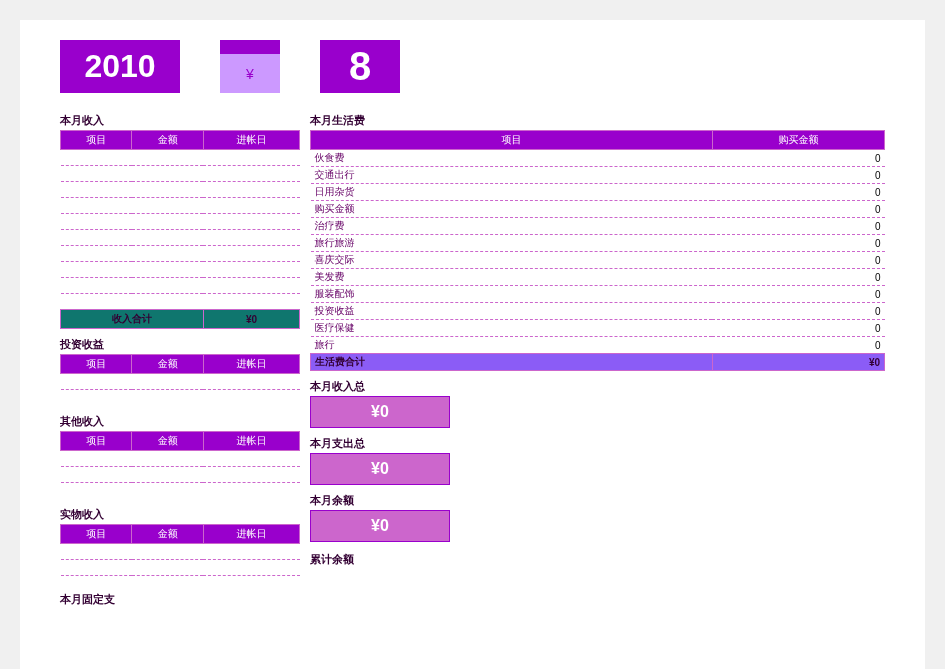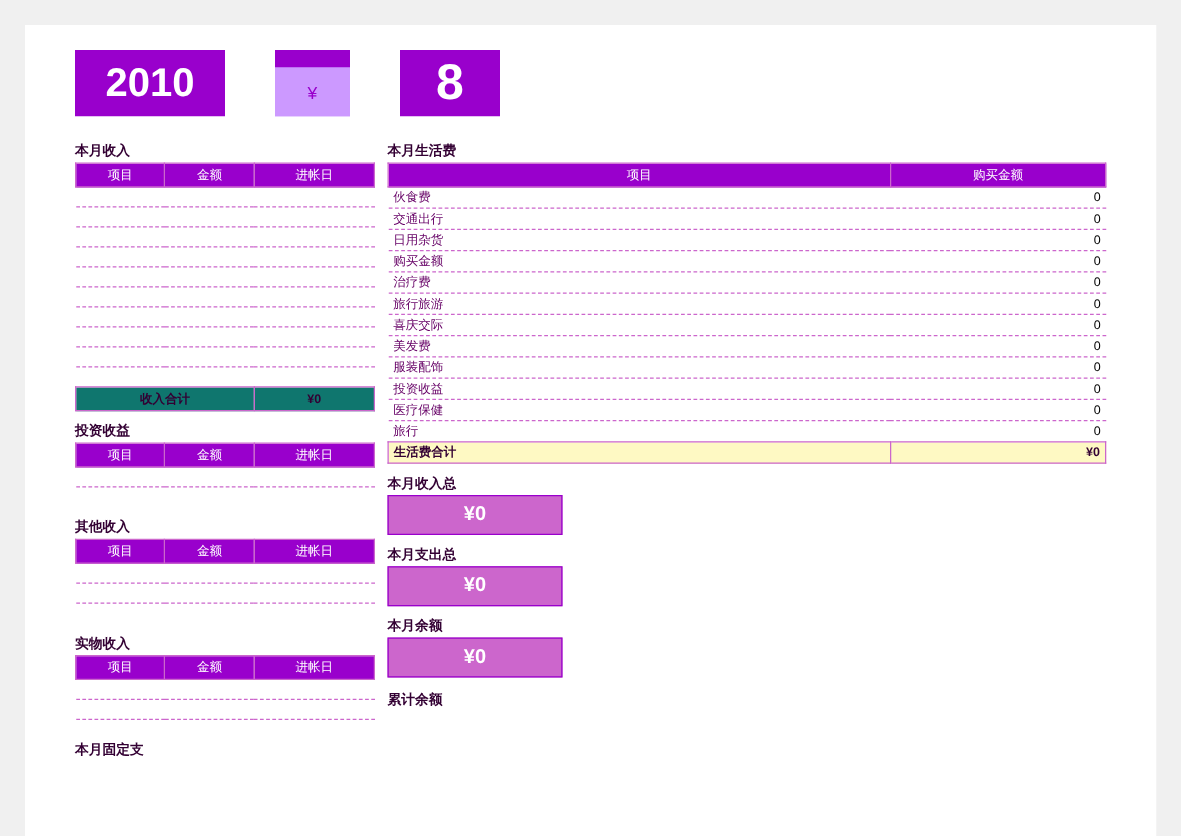--- a/index.html
+++ b/index.html
@@ -151,7 +151,7 @@
       color: #000;
     }
     .living-table .sum-row td {
-      background: #fef9c3;
+      background: #8b5cf6;
       border: 1px solid #cc66cc;
       font-weight: bold;
       color: #330033;

